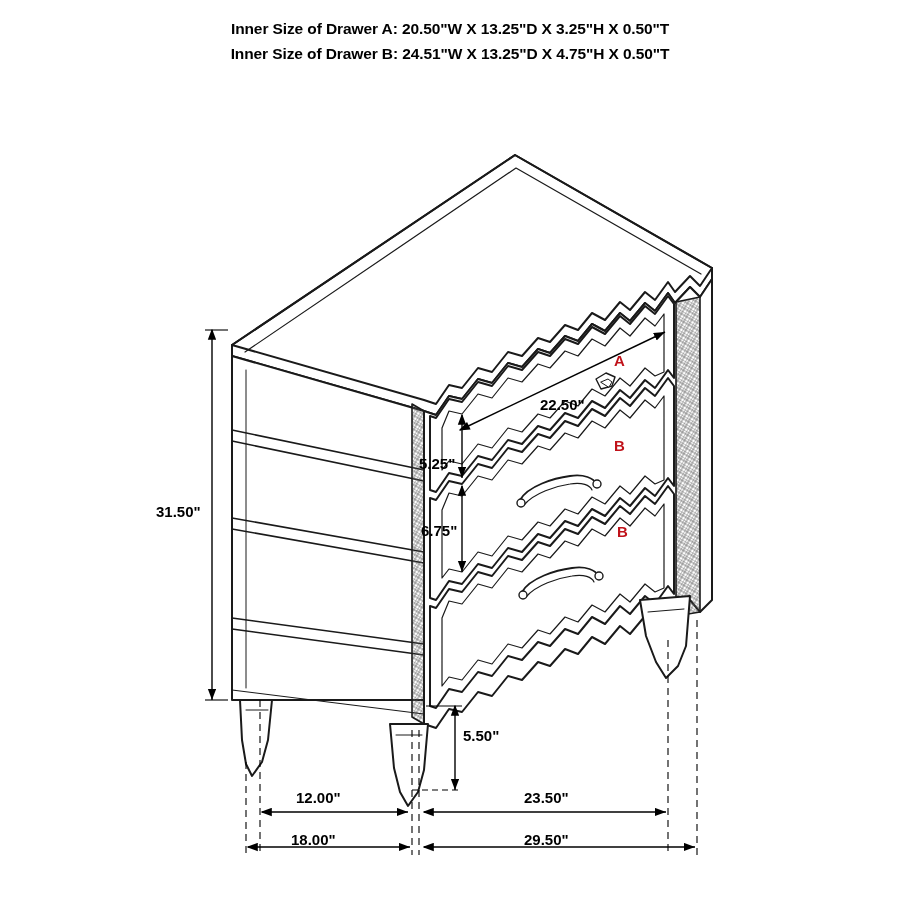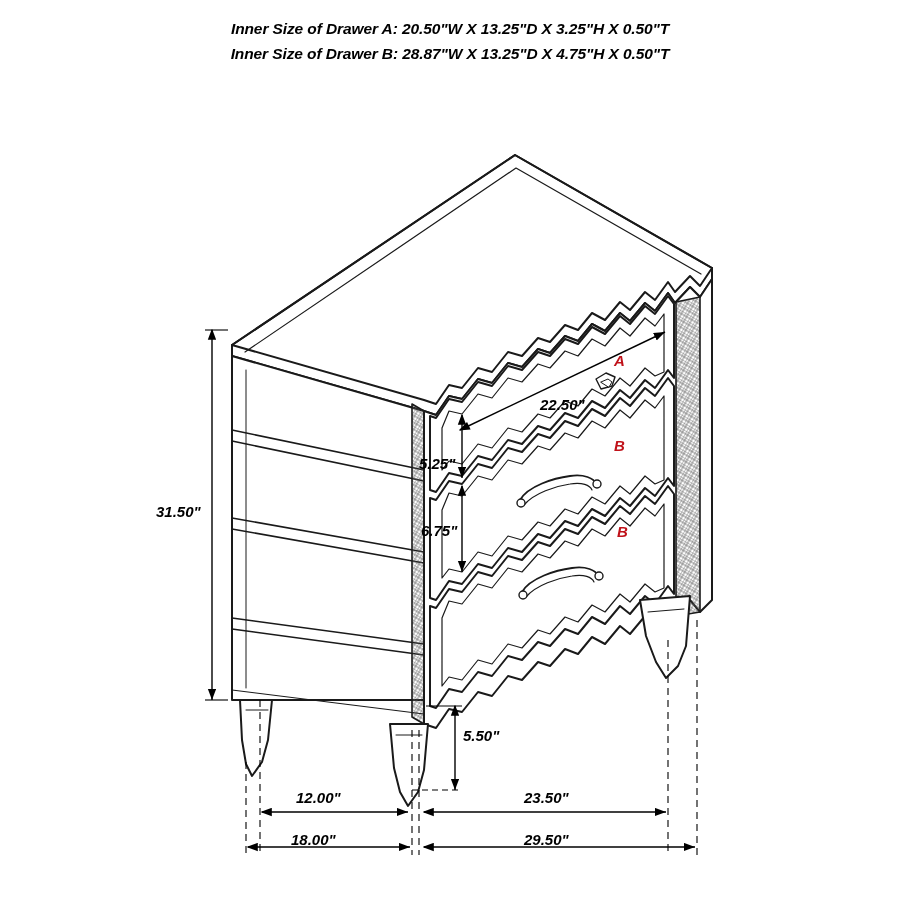--- a/index.html
+++ b/index.html
@@ -18,7 +18,6 @@
     position: relative;
     width: 747px;
     height: 900px;
-    font-style: italic;
   }
   .hdr {
     position: absolute;

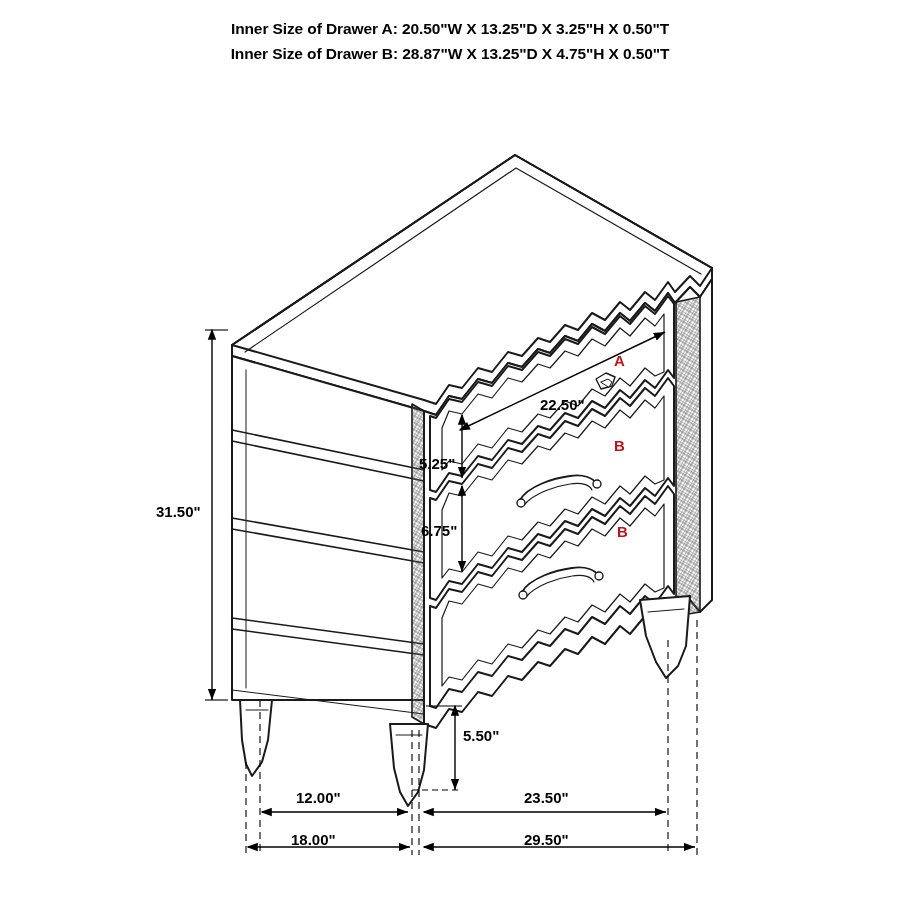--- a/index.html
+++ b/index.html
@@ -59,7 +59,7 @@
 <div id="stage">
 
   <div class="hdr" id="hdr1">Inner Size of Drawer A: 20.50"W X 13.25"D X 3.25"H X 0.50"T</div>
-  <div class="hdr" id="hdr2">Inner Size of Drawer B: 28.87"W X 13.25"D X 4.75"H X 0.50"T</div>
+  <div class="hdr" id="hdr2">Inner Size of Drawer B: 24.51"W X 13.25"D X 4.75"H X 0.50"T</div>
 
   <svg id="artwork" viewBox="0 0 900 900">
     <defs>

